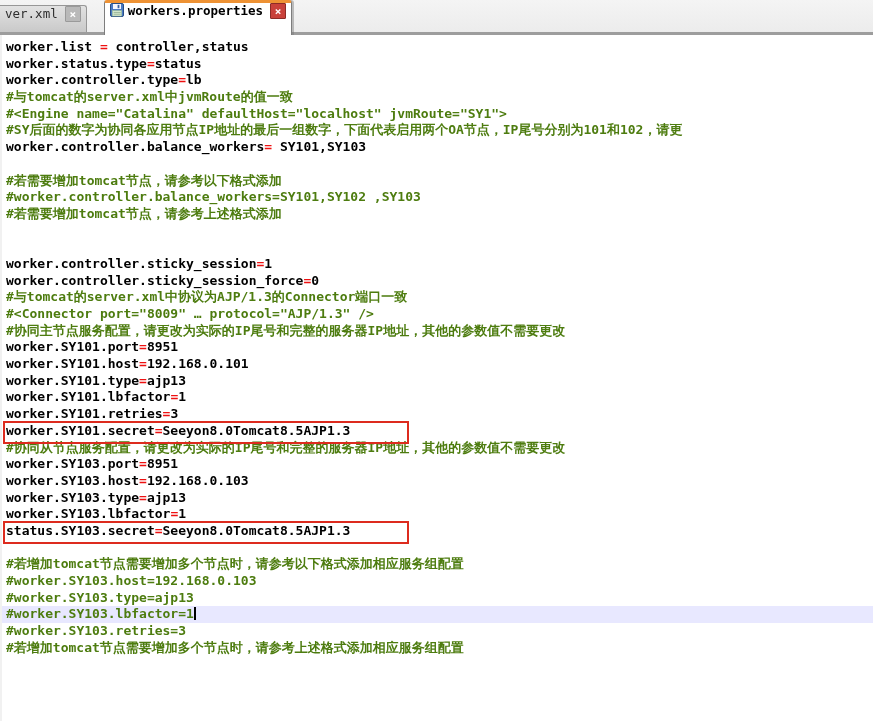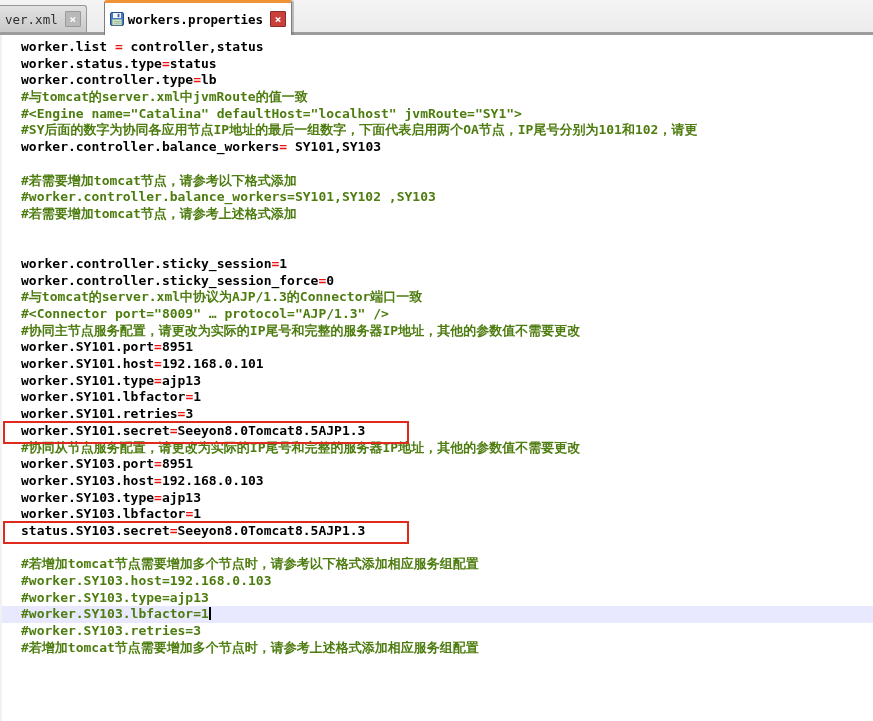--- a/index.html
+++ b/index.html
@@ -14,7 +14,7 @@
     display:flex;align-items:flex-end;position:relative;
   }
   .tab{
-    display:flex;align-items:center;gap:4px;
+    display:flex;gap:4px;
     padding:0 5px;white-space:nowrap;cursor:pointer;
     font-size:12.5px;
   }

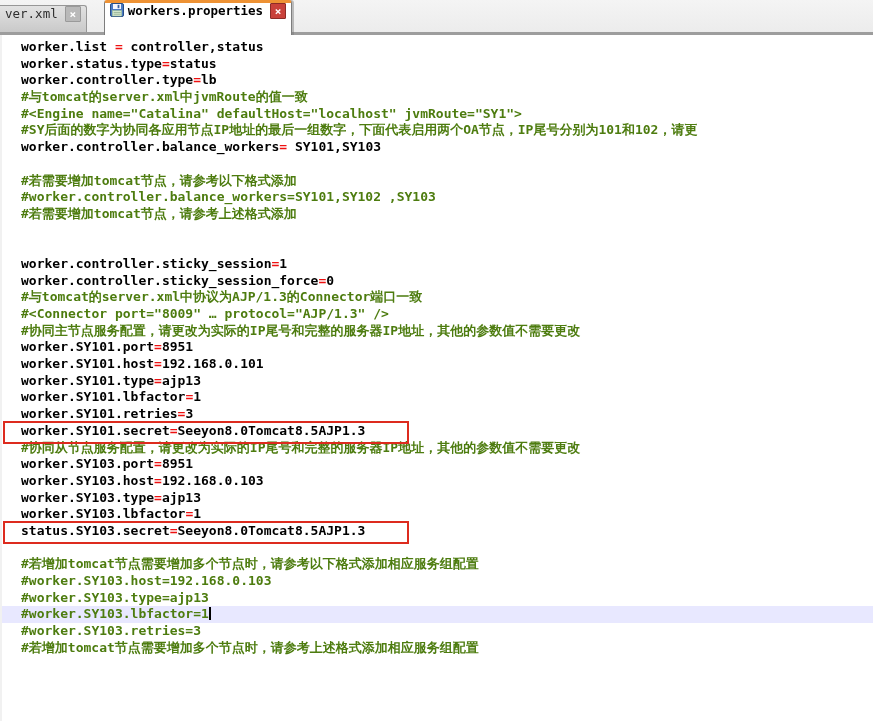--- a/index.html
+++ b/index.html
@@ -49,7 +49,7 @@
   }
   .line{
     height:16.7px;line-height:16.7px;white-space:pre;
-    font-size:13px;font-weight:bold;padding-left:19px;color:#000;
+    font-size:13px;font-weight:bold;padding-left:4px;color:#000;
   }
   .line.cm{color:#4d7c0f;}
   .line .eq{color:#ee1111;}

